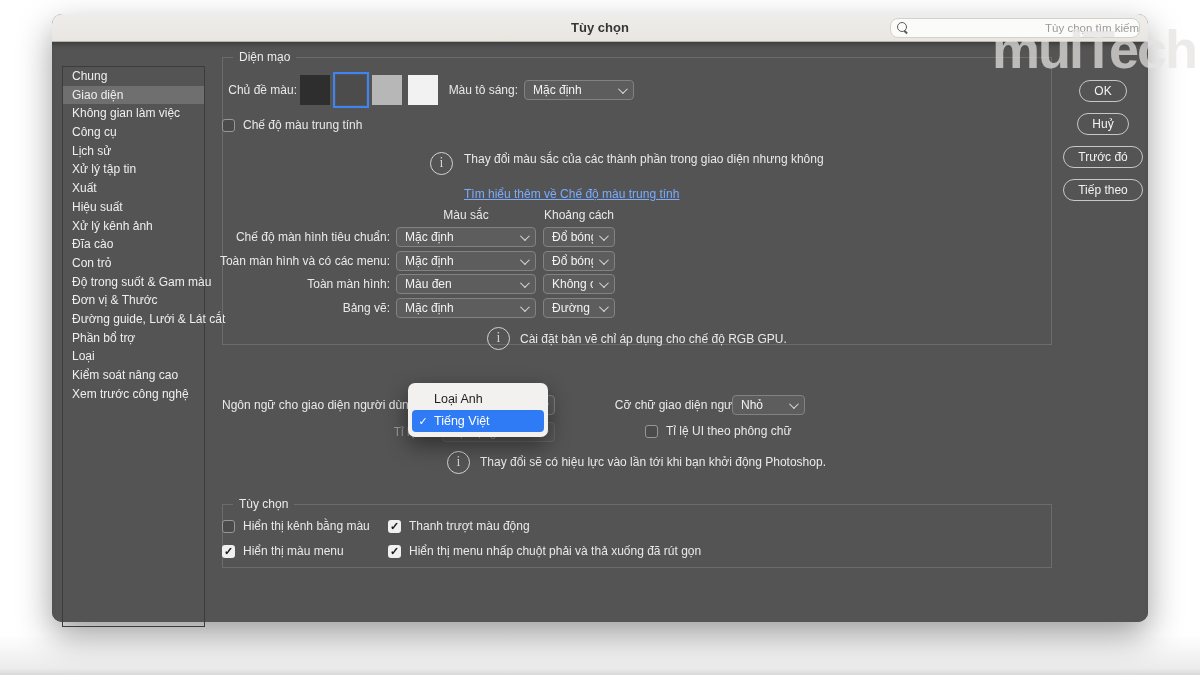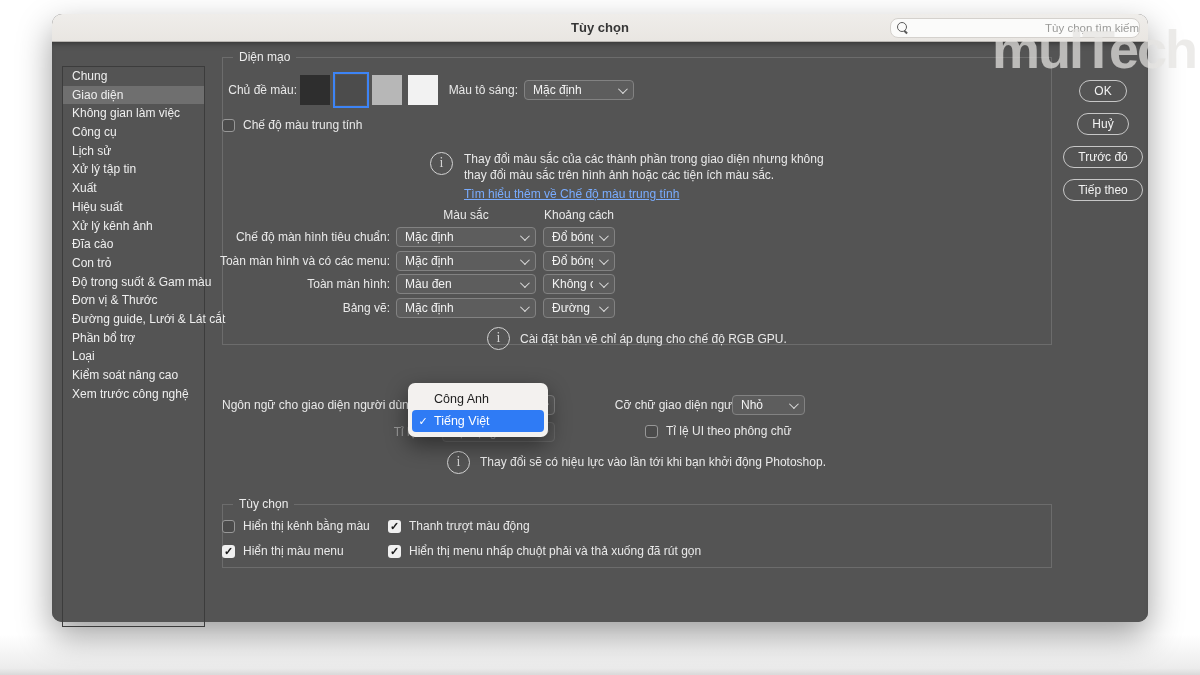--- a/index.html
+++ b/index.html
@@ -160,7 +160,6 @@
 
       <div class="info big abs" style="left:378px; top:110px;">i</div>
       <div class="abs lbl" style="left:412px; top:110px;">Thay đổi màu sắc của các thành phần trong giao diện nhưng không</div>
-      <div class="abs lbl" style="left:412px; top:126px;">thay đổi màu sắc trên hình ảnh hoặc các tiện ích màu sắc.</div>
       <div class="abs link" style="left:412px; top:145px;">Tìm hiểu thêm về Chế độ màu trung tính</div>
 
       <div class="abs lbl" style="left:344px; top:166px; width:140px; text-align:center;">Màu sắc</div>

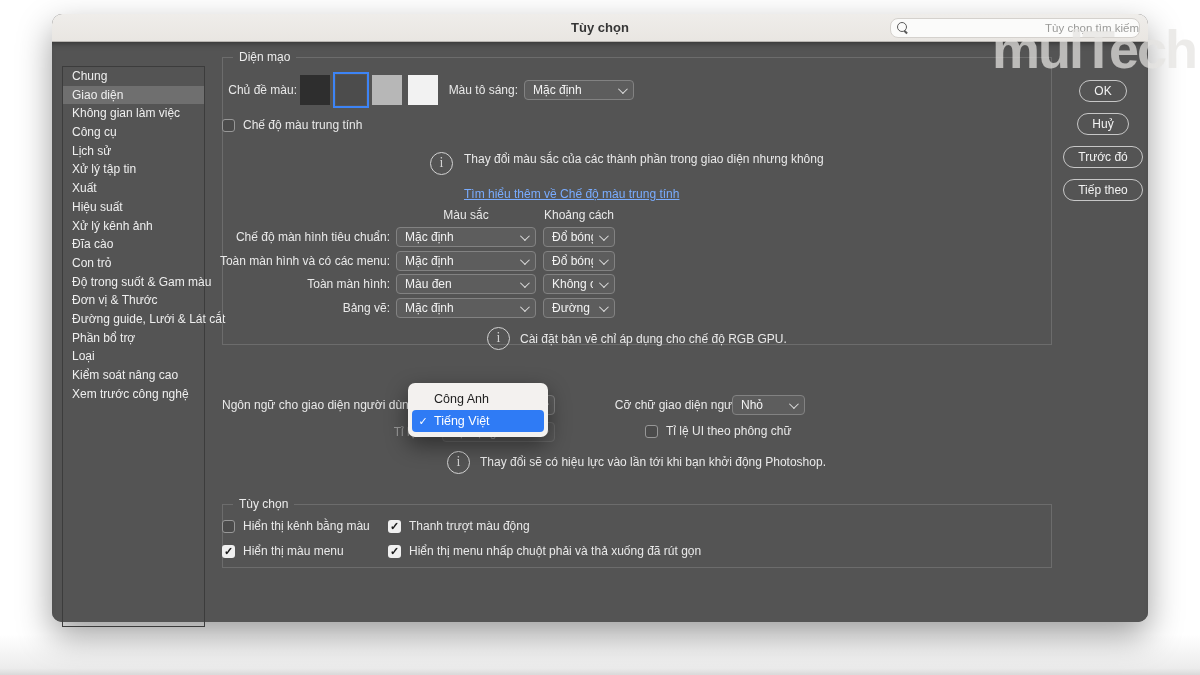--- a/index.html
+++ b/index.html
@@ -238,7 +238,7 @@
       <div id="popup">
         <div class="pm-item">
           <span class="ck"></span>
-          <span>Công Anh</span>
+          <span>Loại Anh</span>
         </div>
         <div class="pm-item sel">
           <span class="ck">✓</span>

